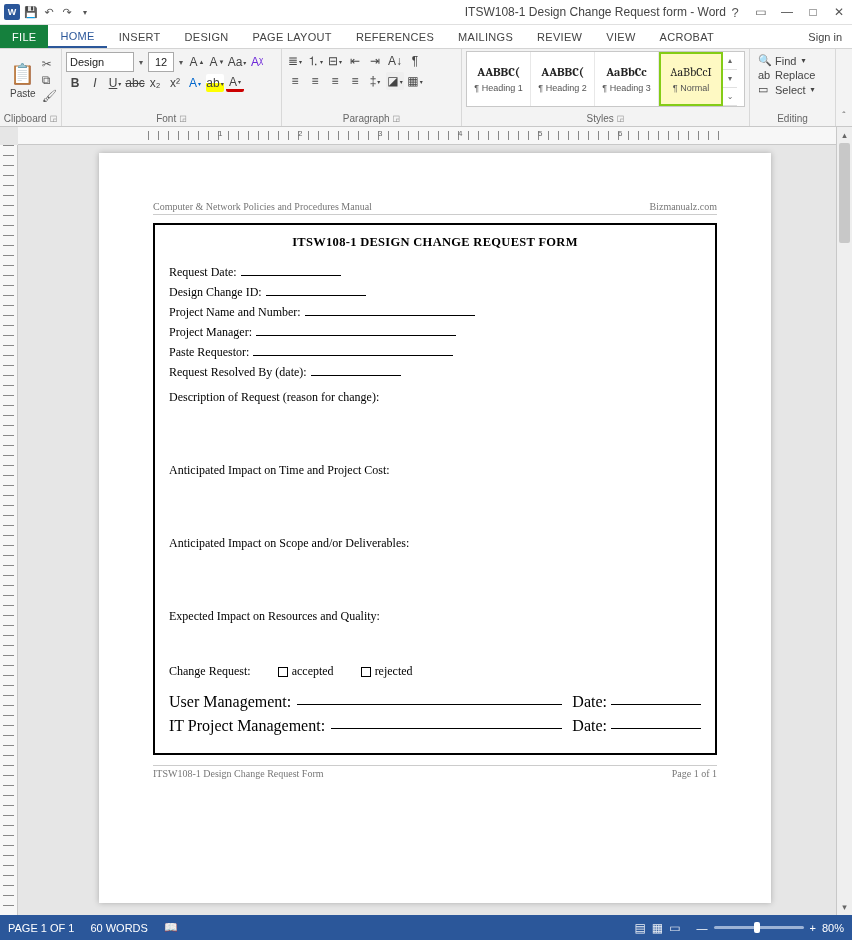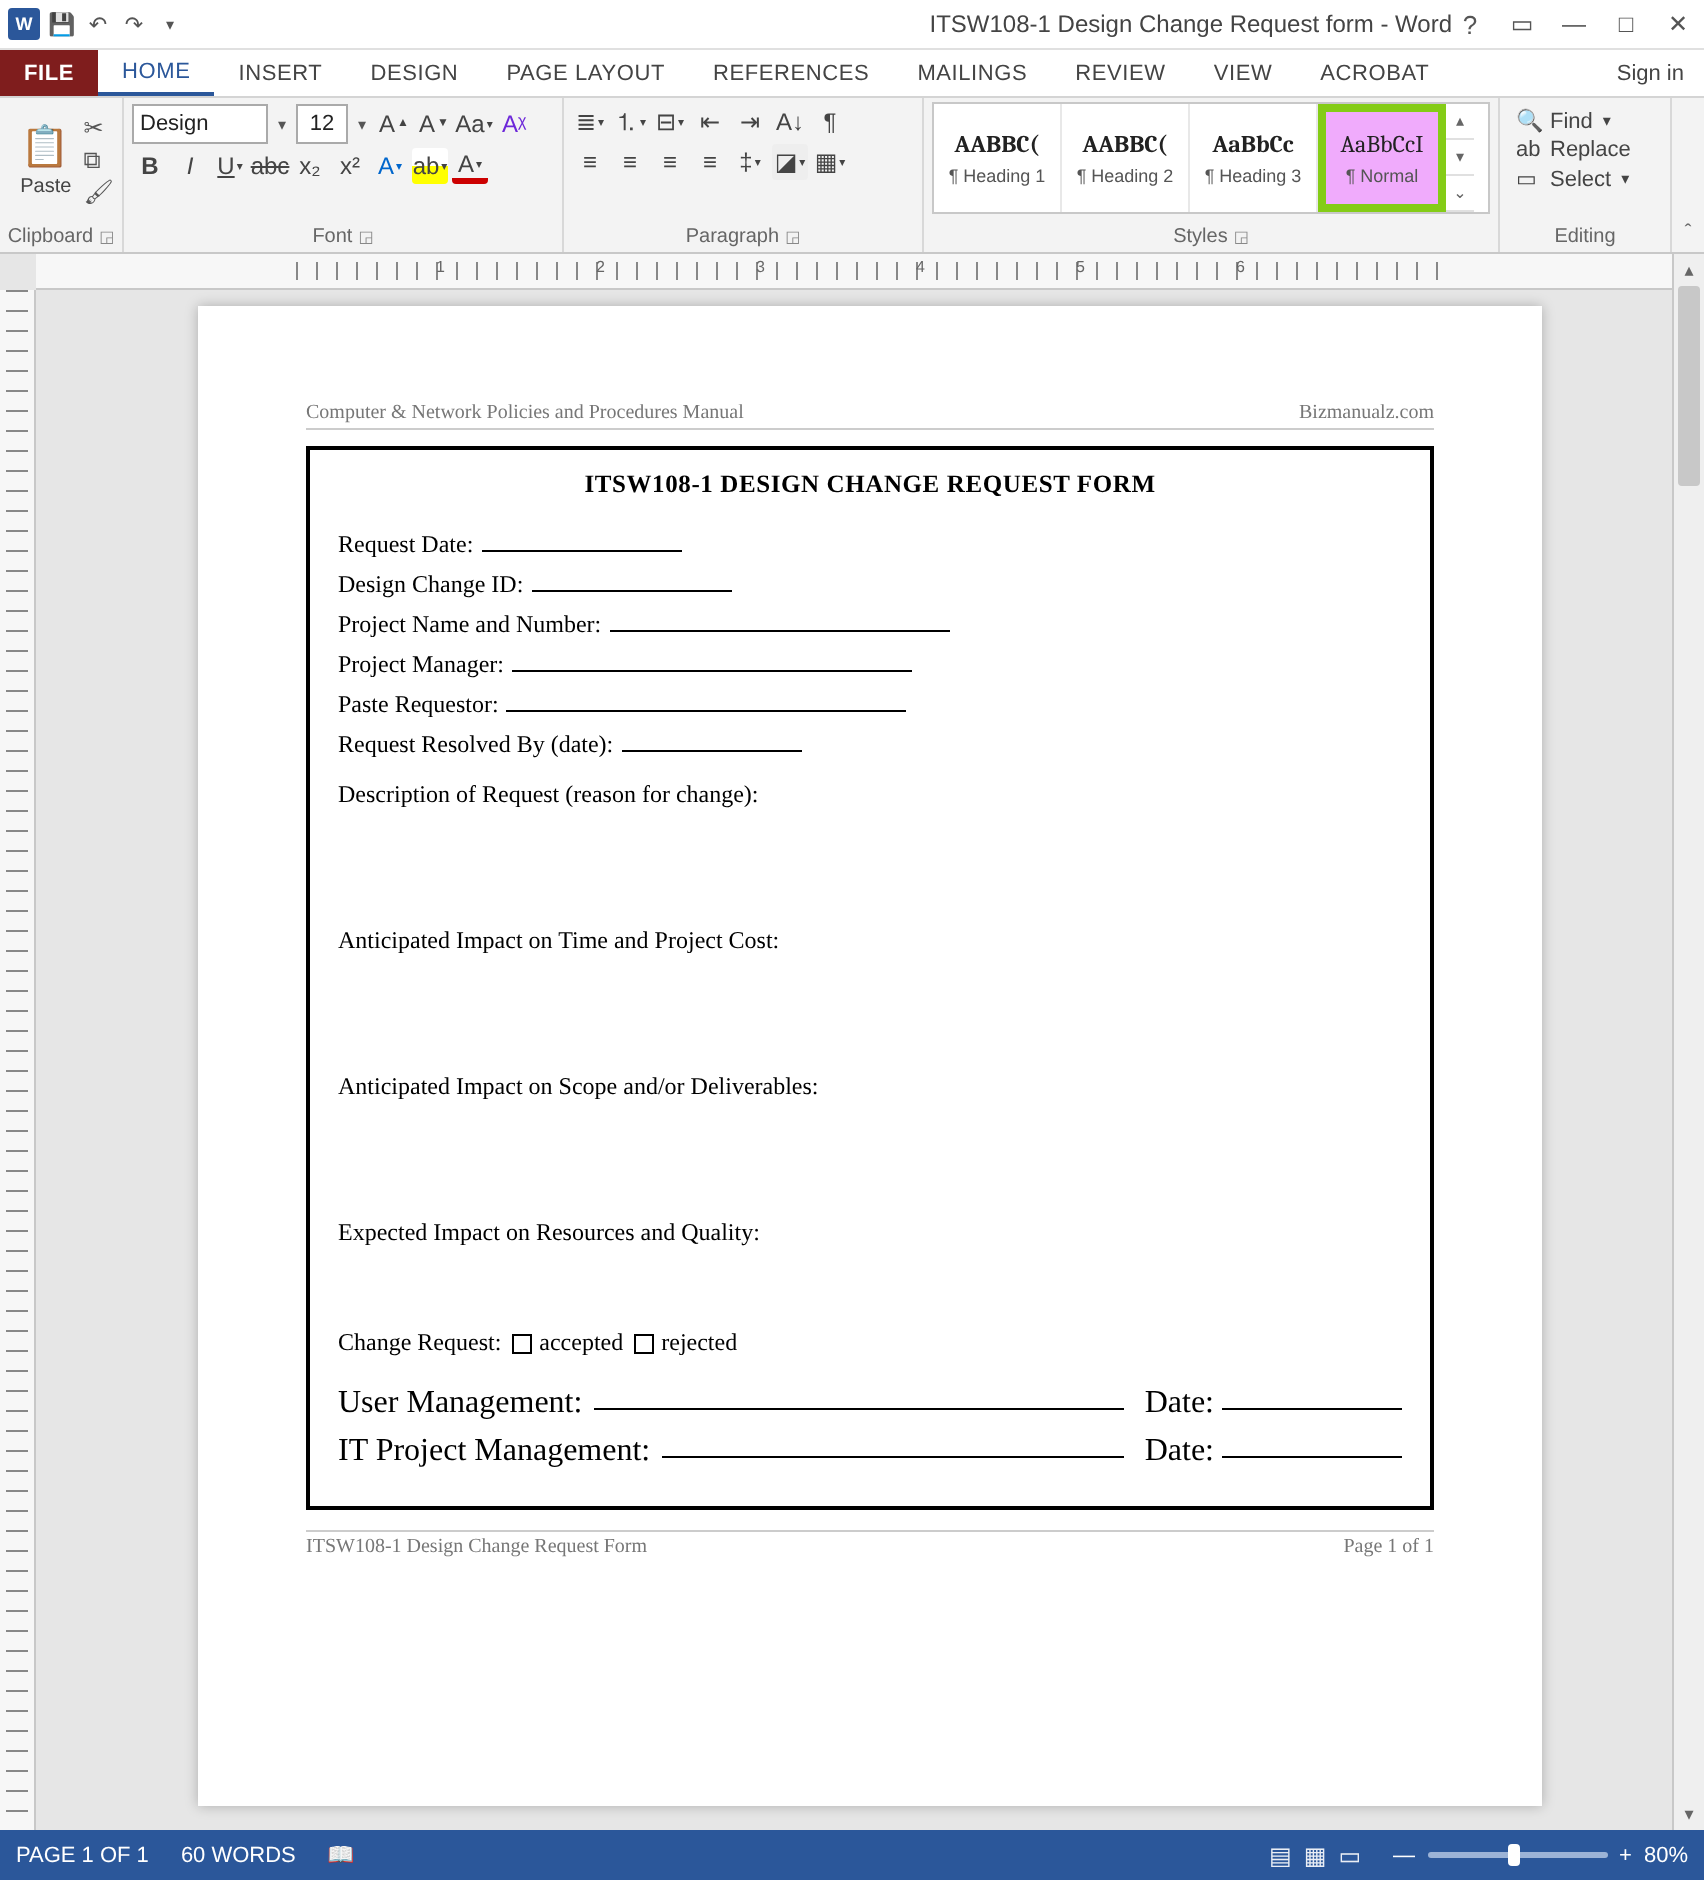--- a/index.html
+++ b/index.html
@@ -14,7 +14,7 @@
 .wctrl .help{font-size:13px}
 .tabbar{height:24px;background:#fff;display:flex;align-items:stretch;border-bottom:1px solid #d4d4d4}
 .tab{padding:0 12px;display:flex;align-items:center;font-size:11px;color:#444;cursor:pointer;text-transform:uppercase;letter-spacing:.3px}
-.tab.file{background:#7f1d1d;color:#fff;font-weight:bold}
+.tab.file{background:#15803d;color:#fff;font-weight:normal}
 .tab.active{border-bottom:2px solid #2b579a;color:#2b579a;background:#fff}
 .signin{margin-left:auto;padding:0 10px;display:flex;align-items:center;font-size:11px;color:#444;cursor:pointer}
 .ribbon{height:78px;background:#f3f3f3;display:flex;border-bottom:1px solid #c8c8c8}

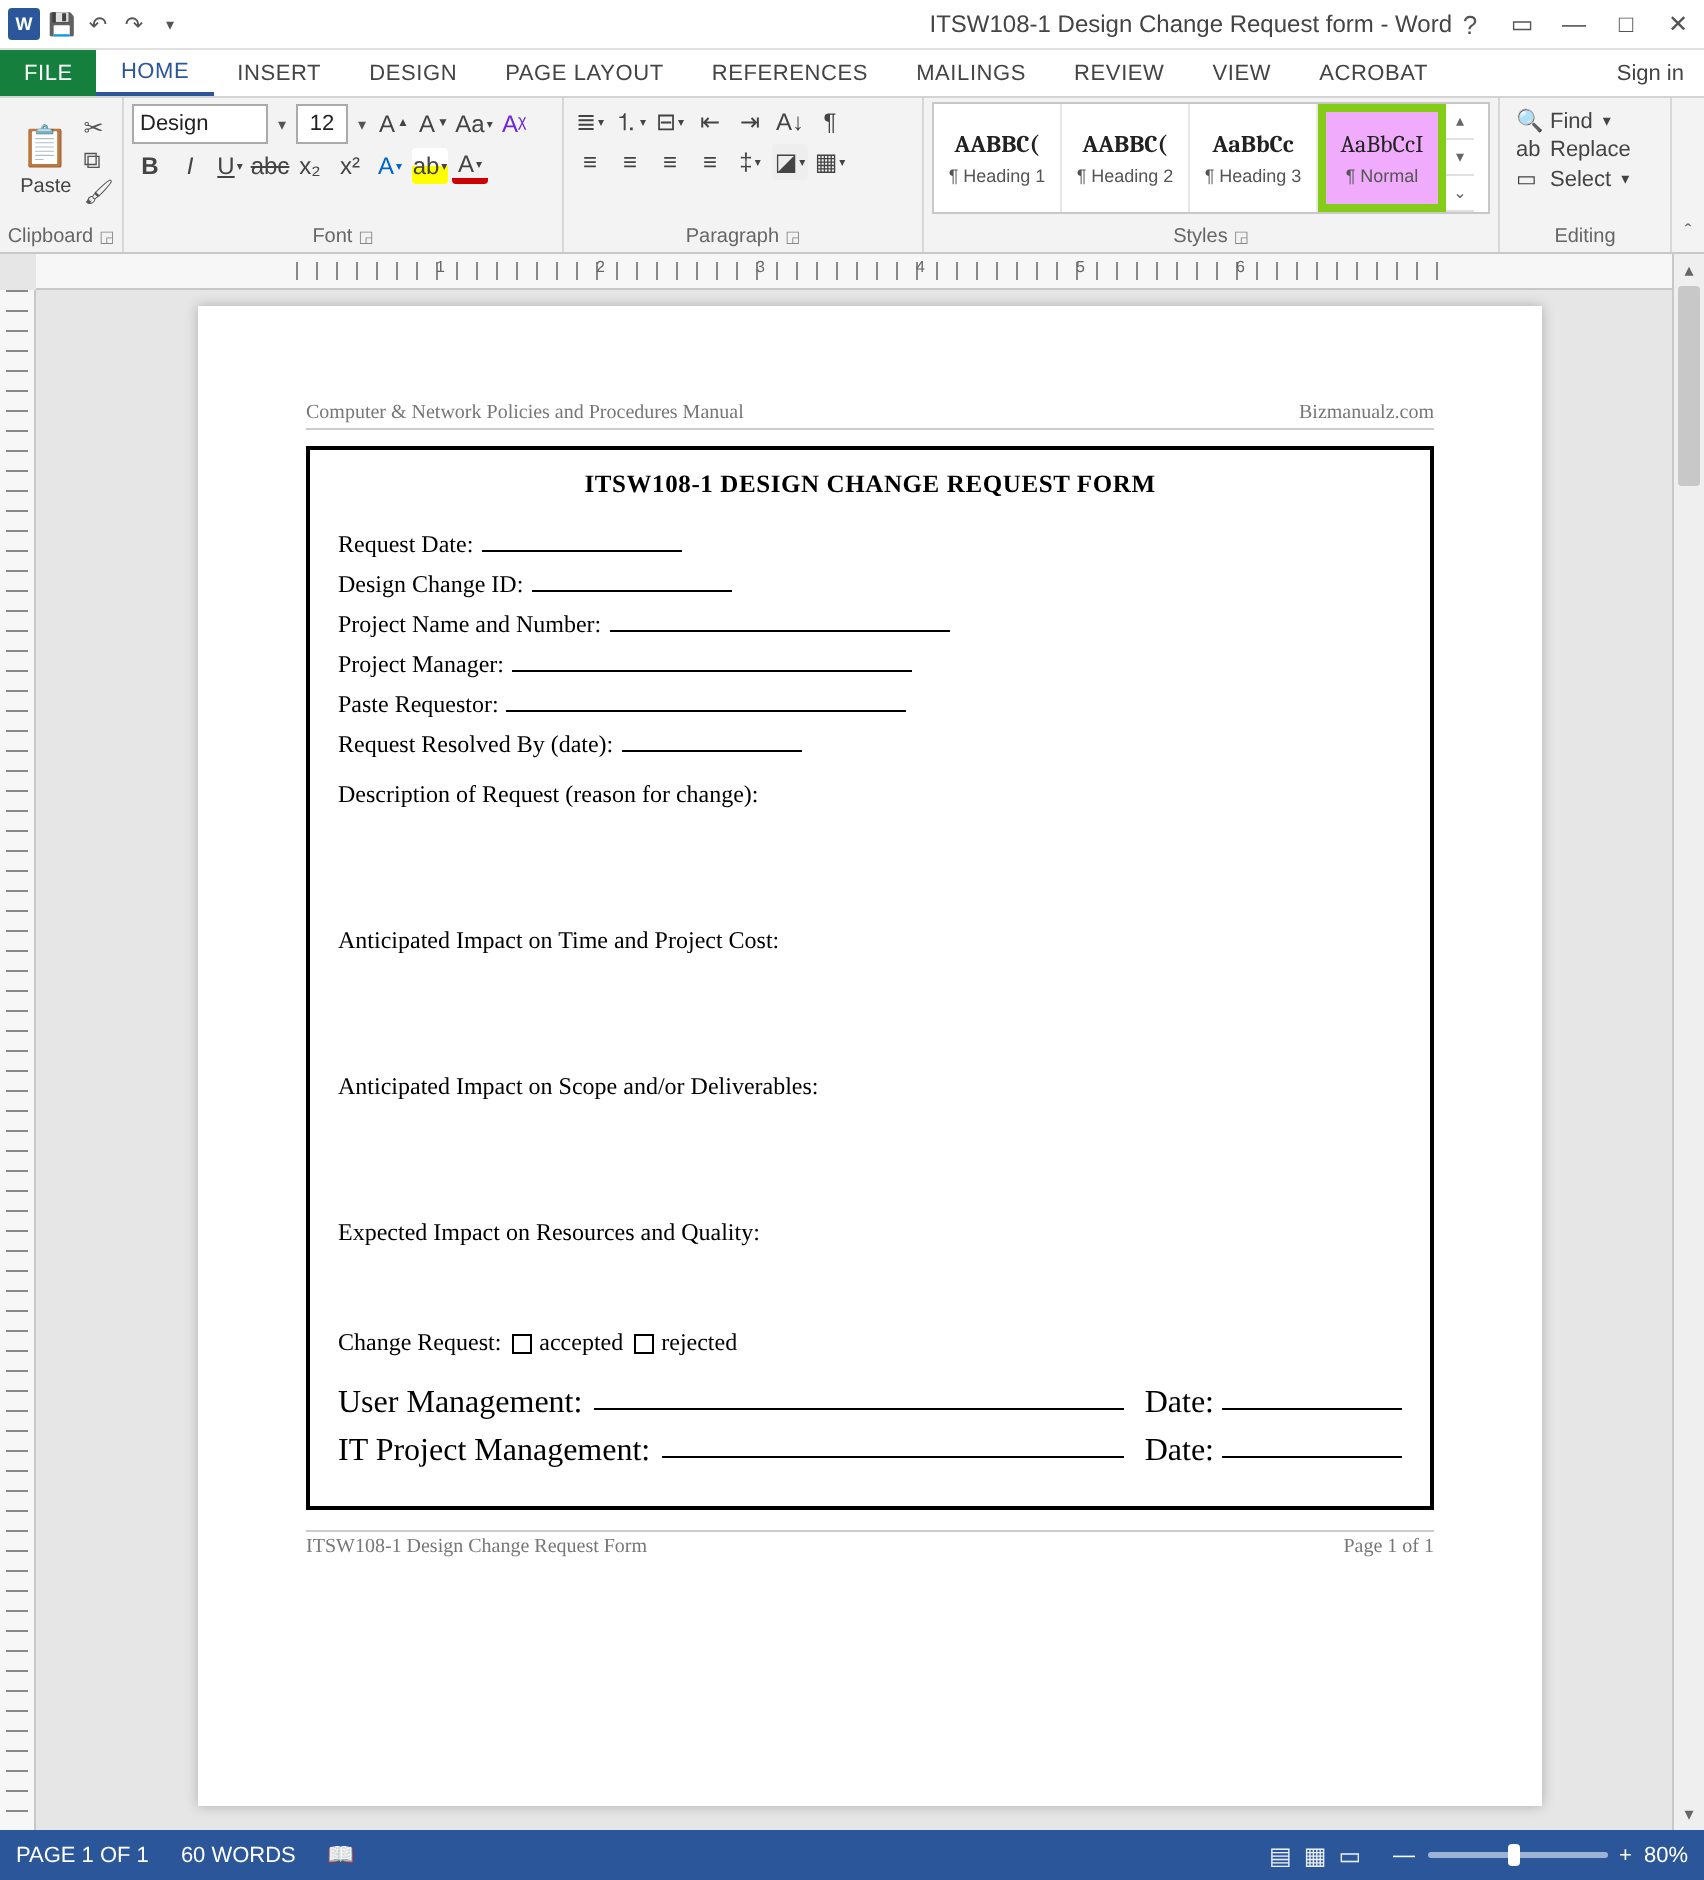--- a/index.html
+++ b/index.html
@@ -34,7 +34,7 @@
 .rb small{font-size:6px;margin-left:1px}
 .styles-gallery{display:flex;gap:0;height:56px;border:1px solid #c8c8c8;background:#fff}
 .style-item{width:64px;display:flex;flex-direction:column;align-items:center;justify-content:center;border-right:1px solid #e8e8e8;cursor:pointer;padding:2px}
-.style-item.sel{border:4px solid #84cc16;background:#f0abfc}
+.style-item.sel{border:2px solid #84cc16;background:#fef9c3}
 .style-prev{font-size:12px;font-family:Cambria,serif}
 .style-name{font-size:9px;color:#555;margin-top:4px;white-space:nowrap}
 .style-scroll{width:14px;display:flex;flex-direction:column}

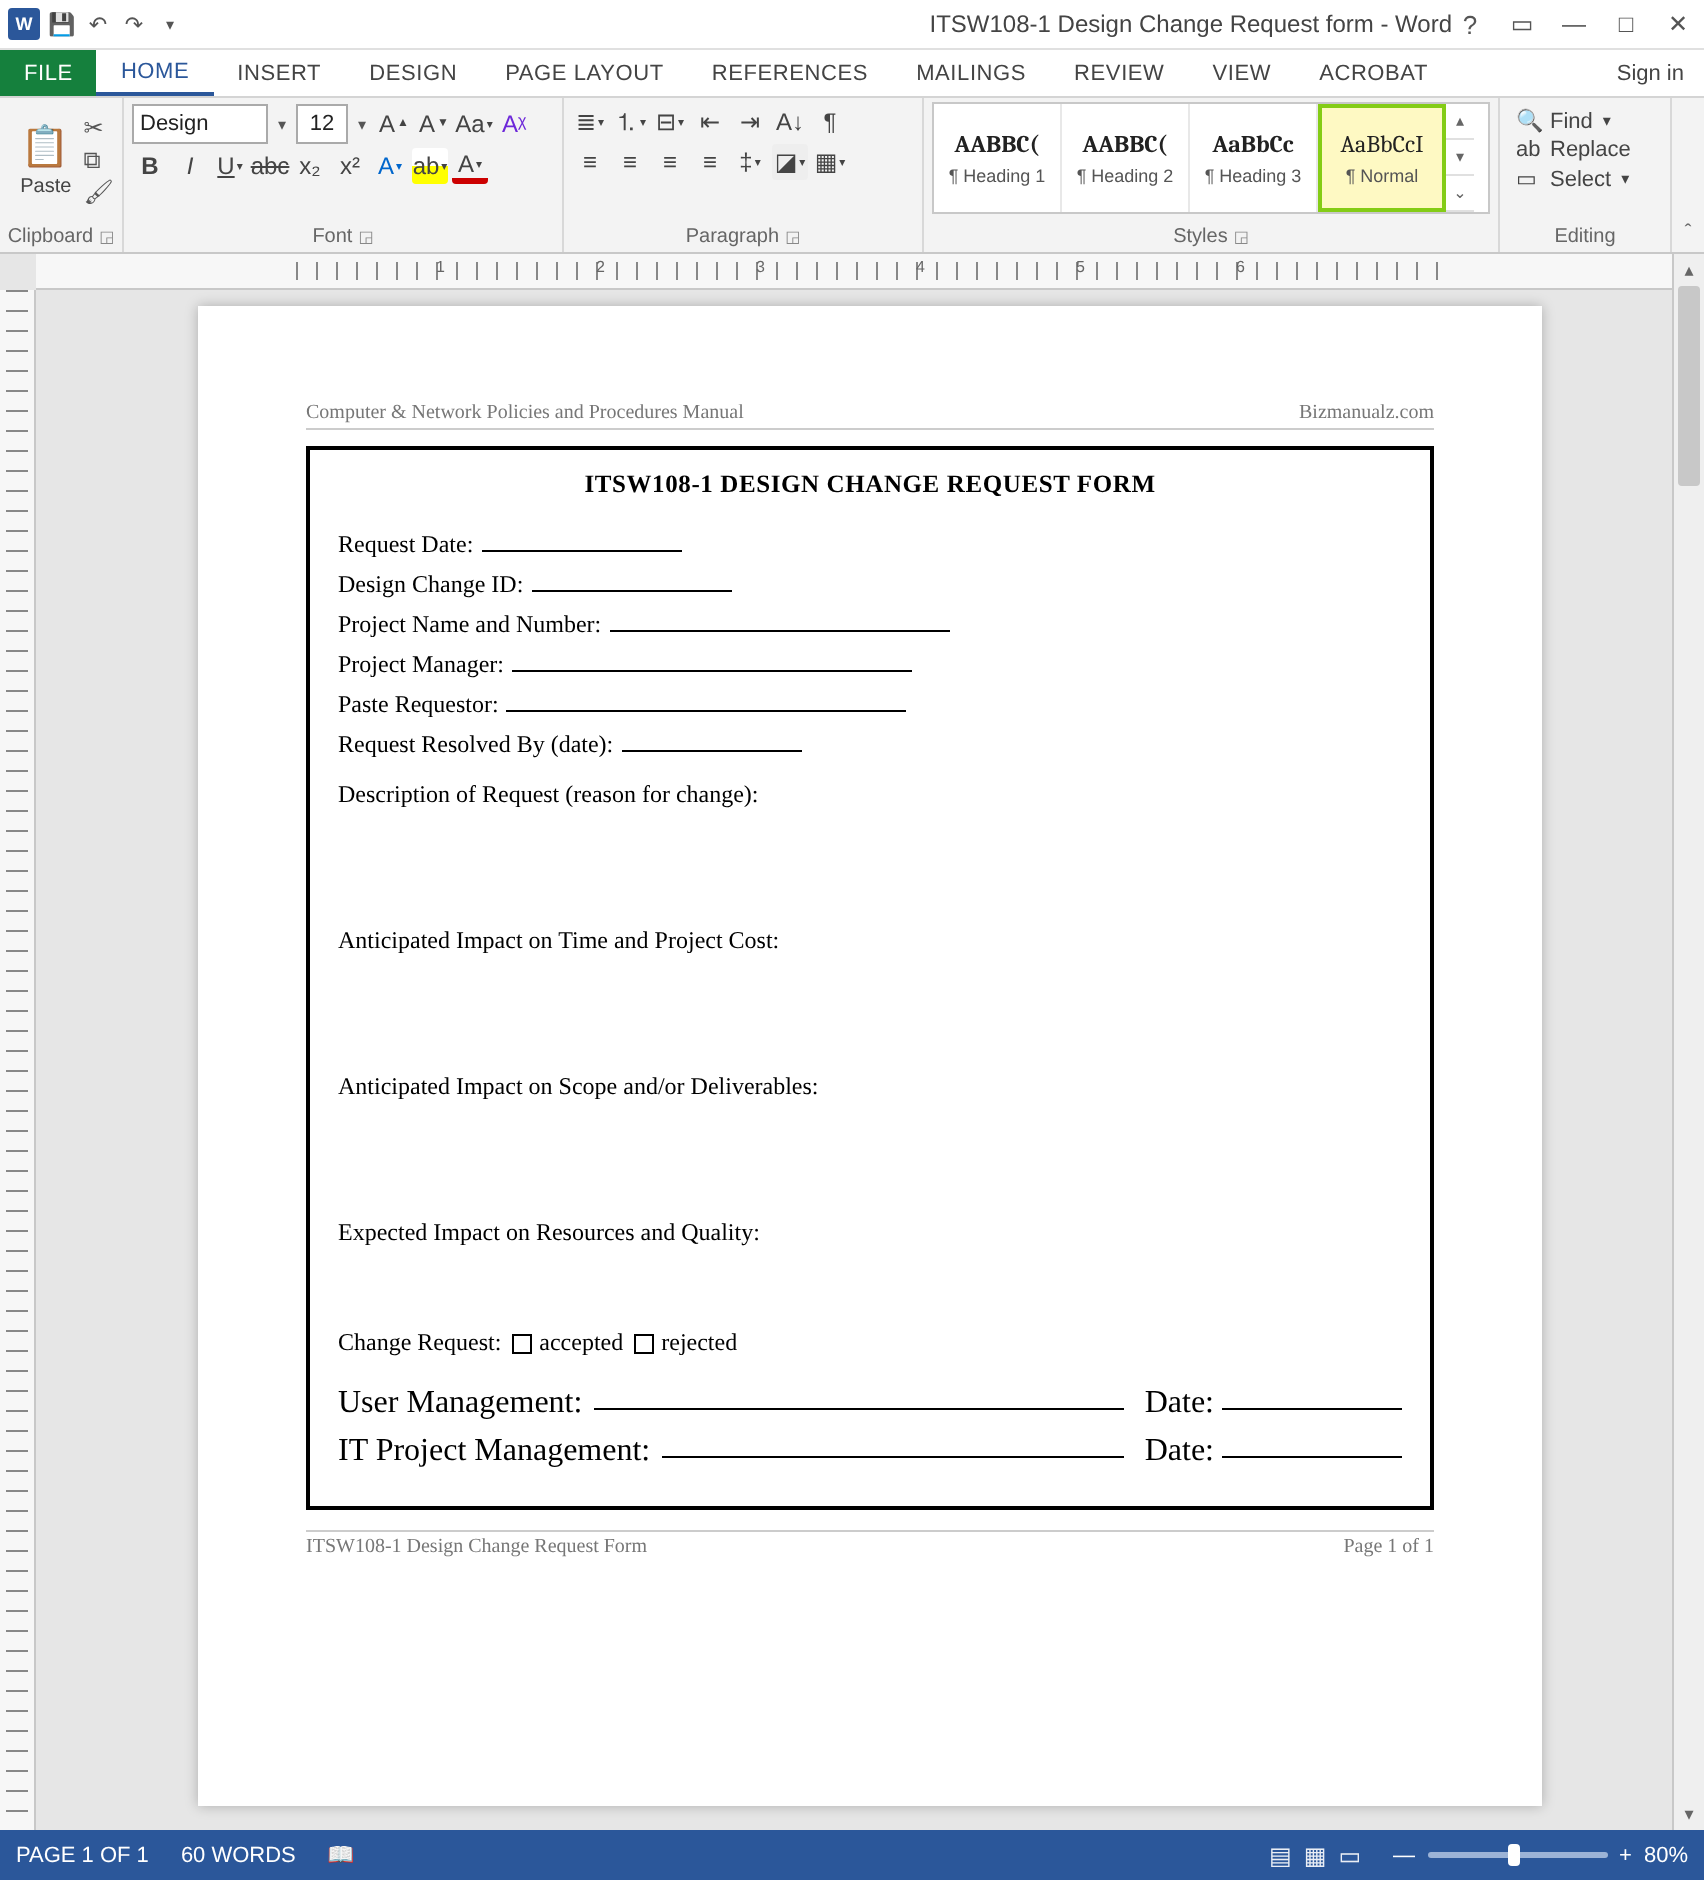--- a/index.html
+++ b/index.html
@@ -57,7 +57,7 @@
 .ul{flex:0 0 auto;border-bottom:1px solid #000;display:inline-block;height:12px}.w90{width:100px}.w150{width:170px}.w180{width:200px}.w80{width:90px}
 .sect{font-size:12px;margin-top:10px;margin-bottom:58px}
 .sect.short{margin-bottom:40px}
-.cr-line{font-size:12px;margin-top:24px;display:flex;align-items:center;gap:5px}
+.cr-line{font-size:12px;margin-top:24px;display:flex;align-items:center;gap:27px}
 .cb{display:inline-flex;align-items:center;gap:4px}
 .cb .box{width:10px;height:10px;border:1px solid #000;display:inline-block}
 .sig{font-size:16px;margin-top:14px;display:flex;align-items:flex-start}

